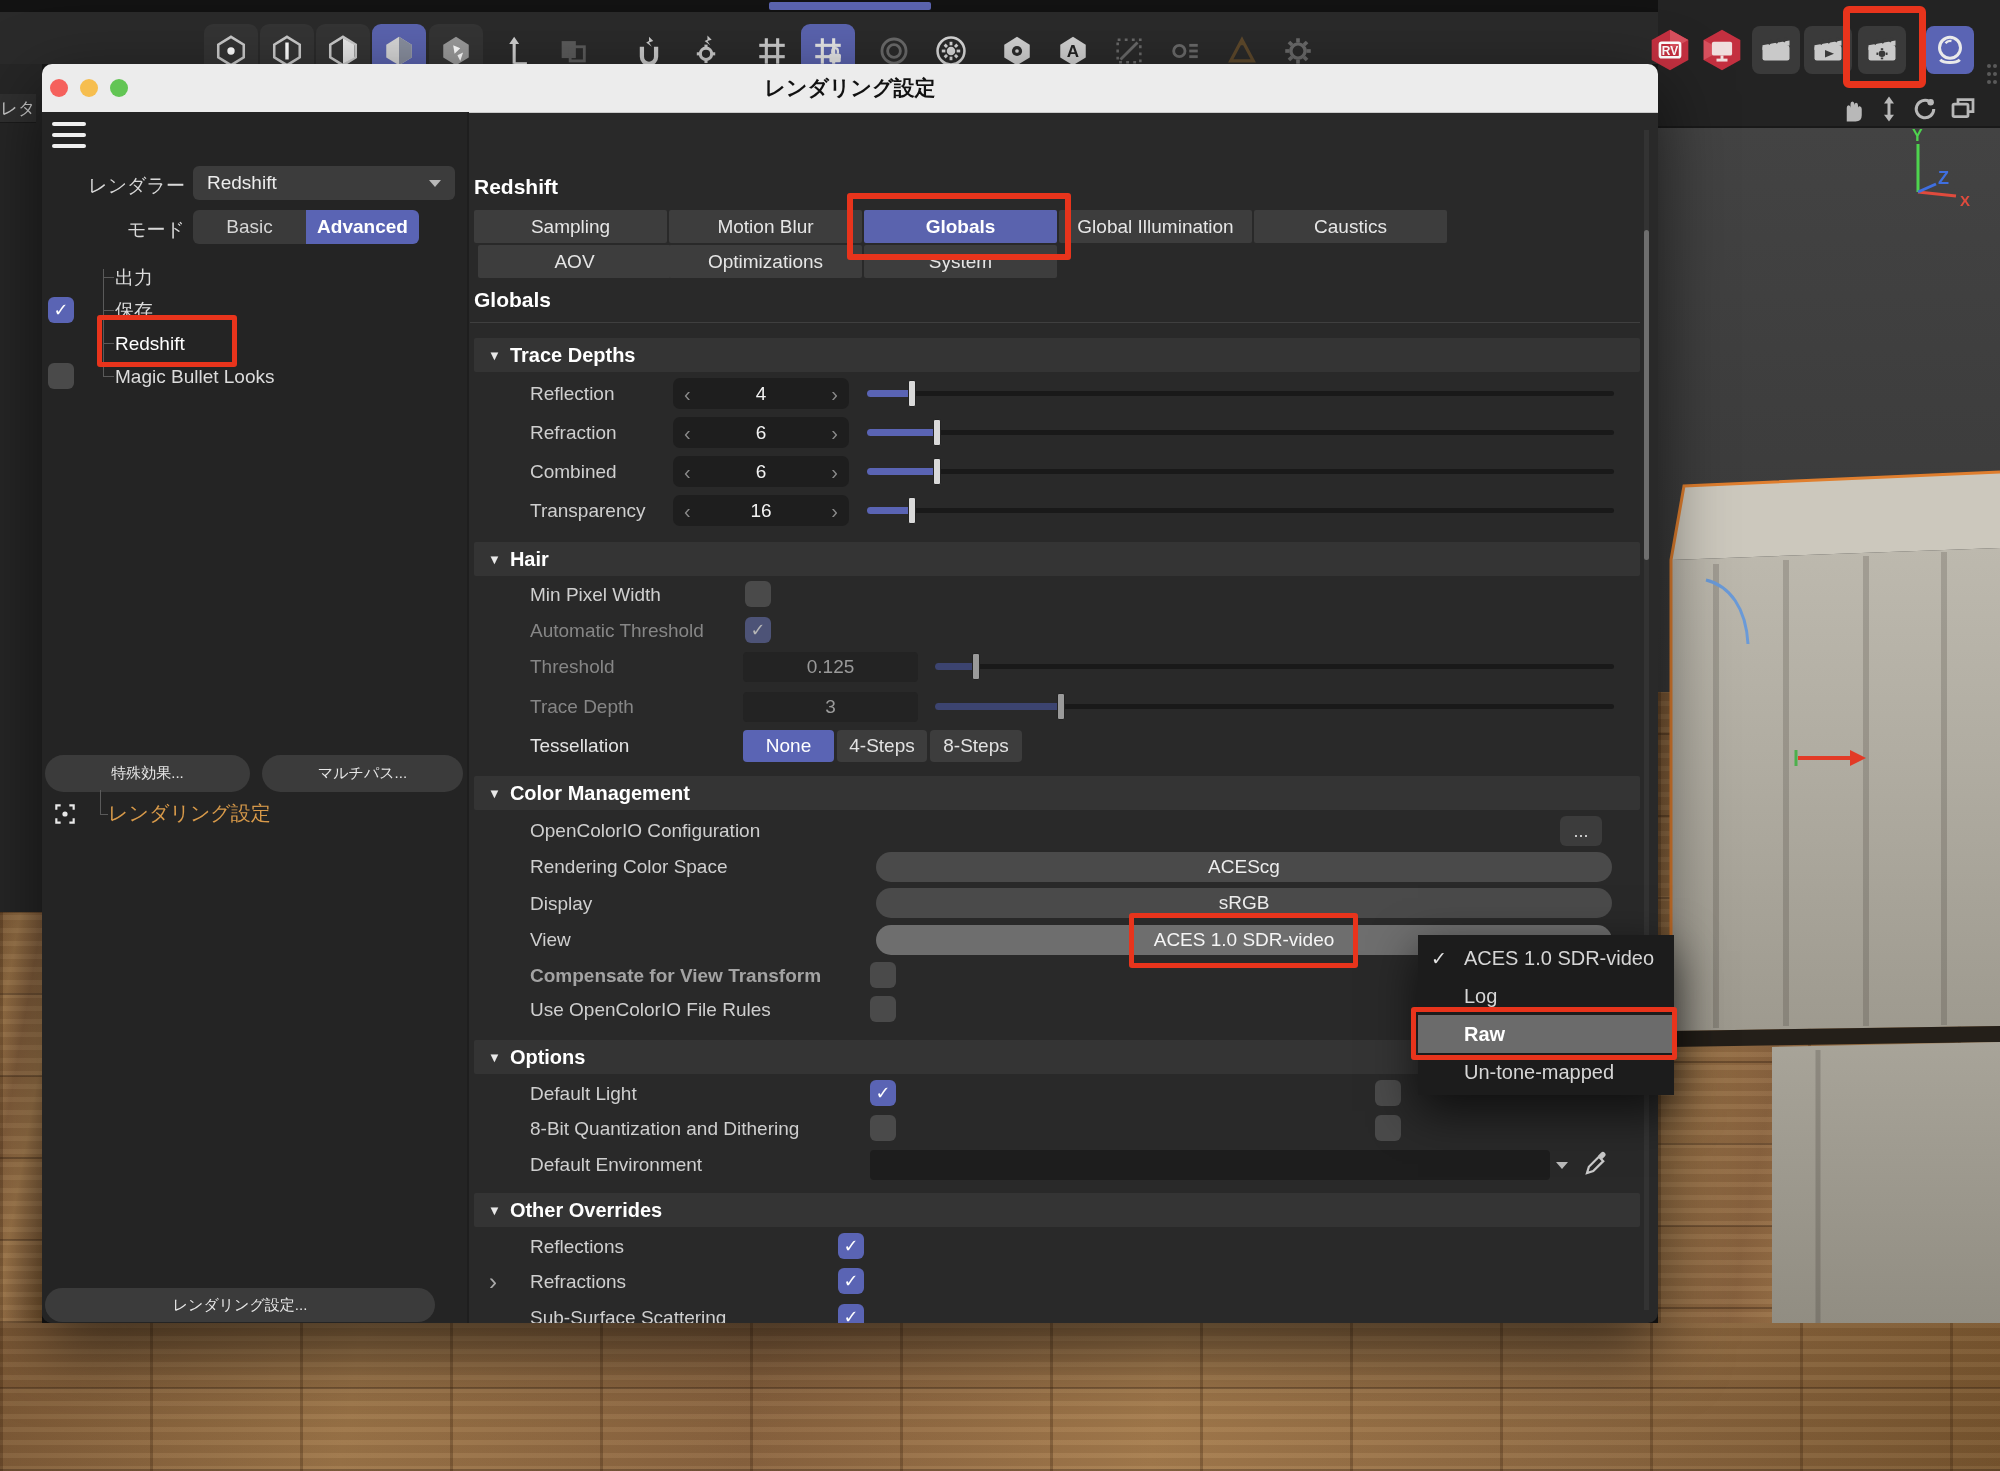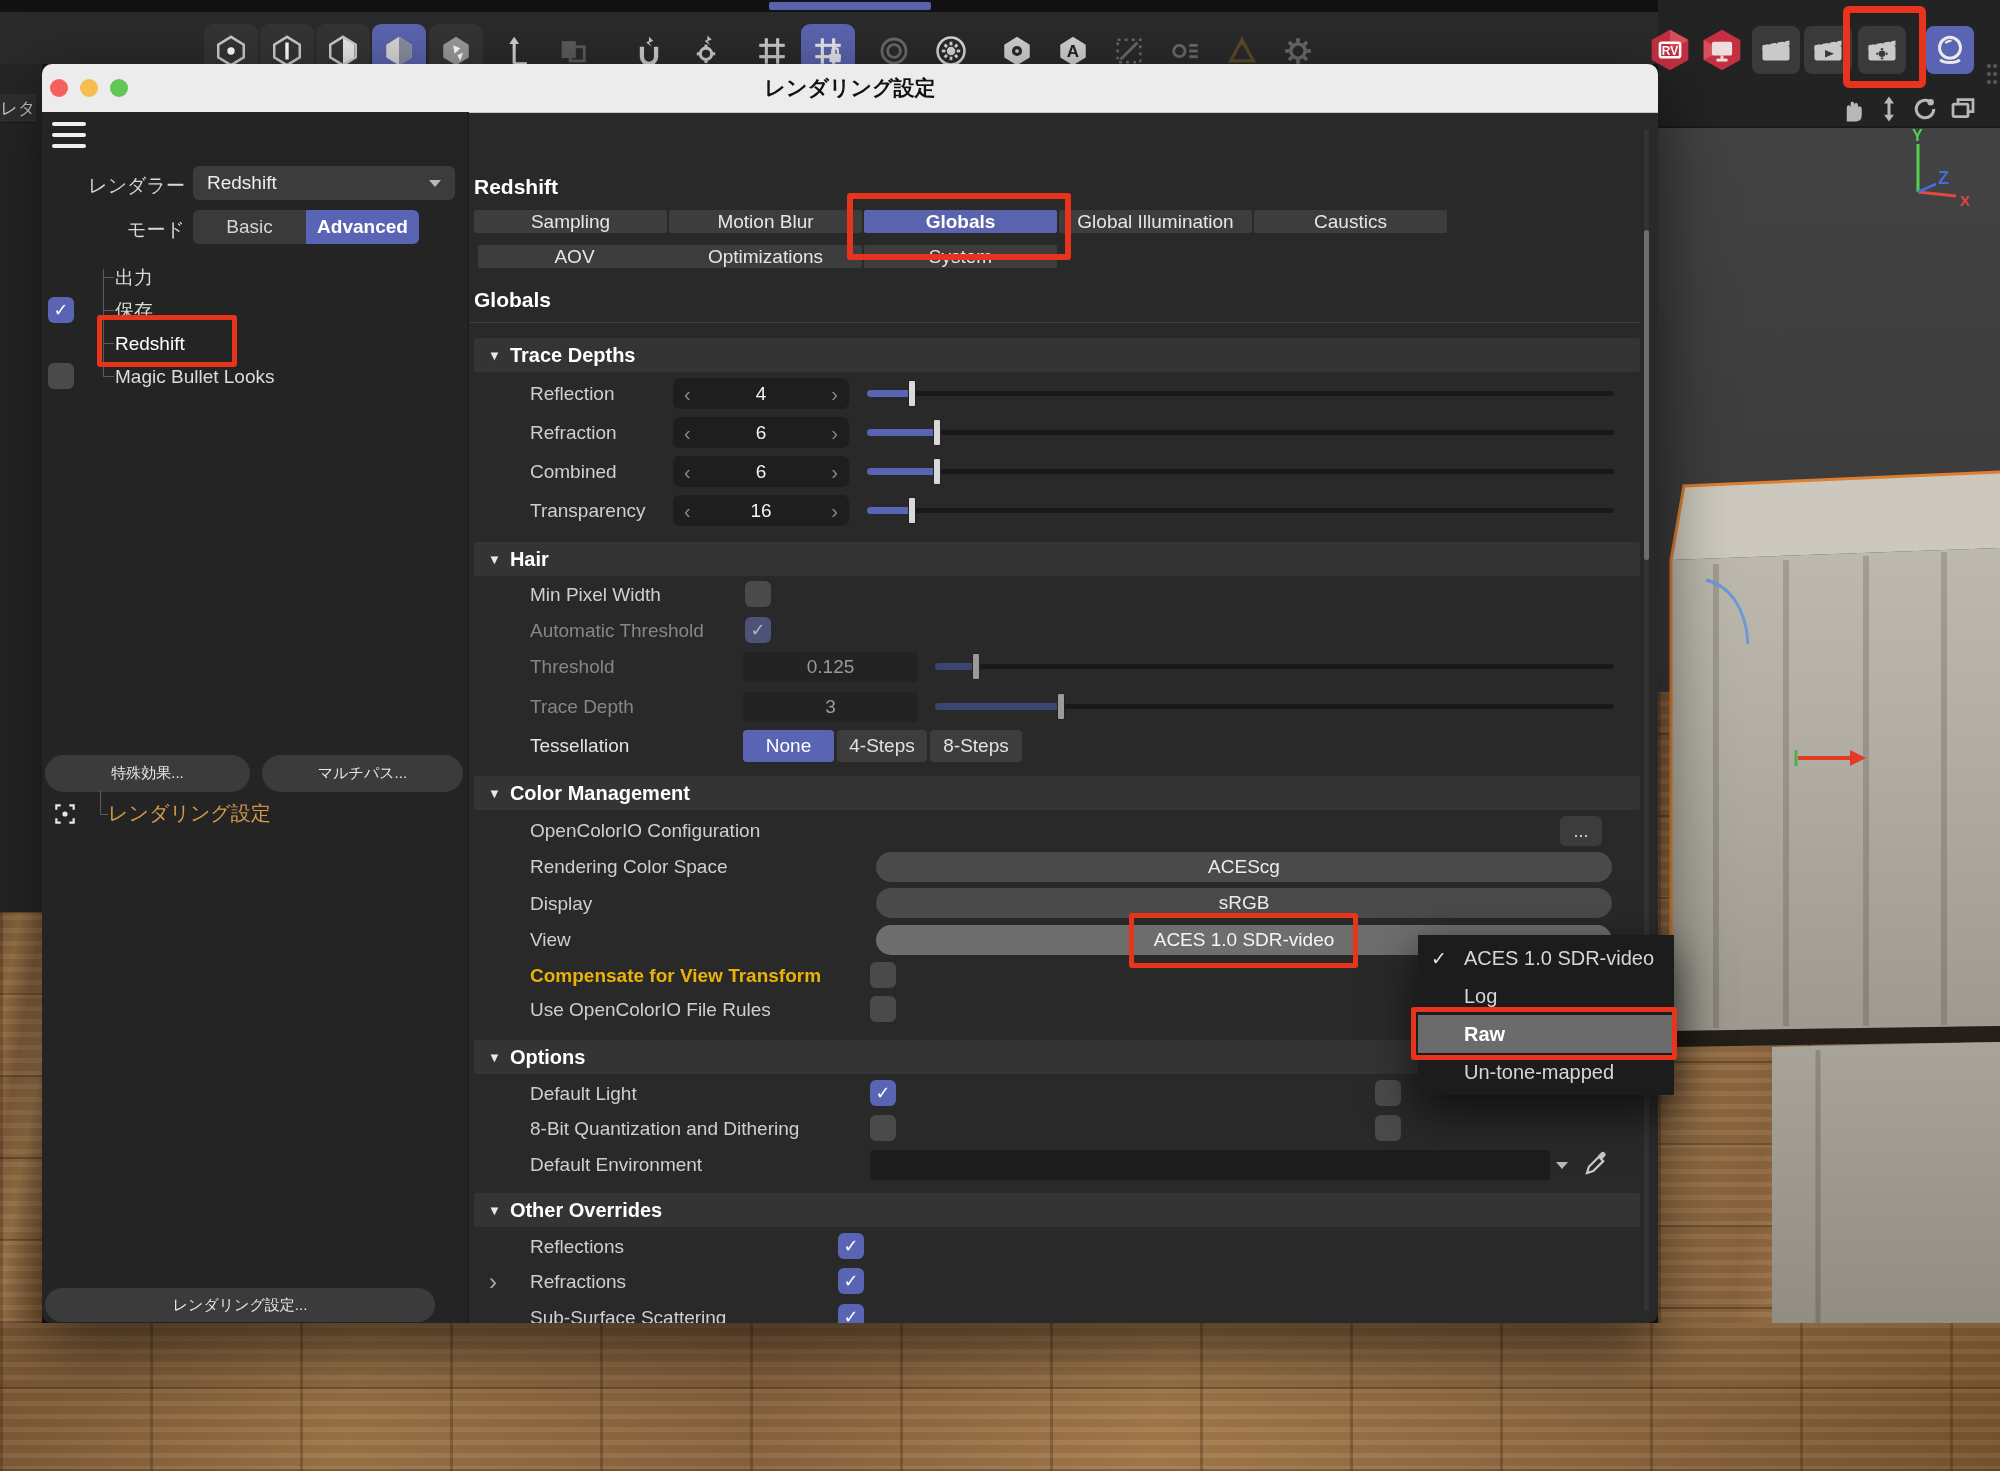--- a/index.html
+++ b/index.html
@@ -54,7 +54,7 @@
   #settings-item{position:absolute;left:66px;top:736px;color:#d89a4a;font-size:20px;white-space:nowrap;}
   
   .heading{position:absolute;color:#fff;font-weight:bold;font-size:21px;white-space:nowrap;}
-  .tab{position:absolute;height:23px;width:193px;background:#3d3d3d;color:#e6e6e6;font-size:19px;display:flex;align-items:center;justify-content:center;border-radius:2px;}
+  .tab{position:absolute;height:33px;width:193px;background:#3d3d3d;color:#e6e6e6;font-size:19px;display:flex;align-items:center;justify-content:center;border-radius:2px;}
   .tab.sel{background:#5a63ae;color:#fff;font-weight:600;}
   #content-hr{position:absolute;left:428px;top:258px;width:1170px;height:1px;background:#3f3f3f;}
   .secbar{position:absolute;left:432px;width:1166px;height:34px;background:#343434;border-radius:2px;display:flex;align-items:center;gap:9px;padding-left:14px;box-sizing:border-box;}

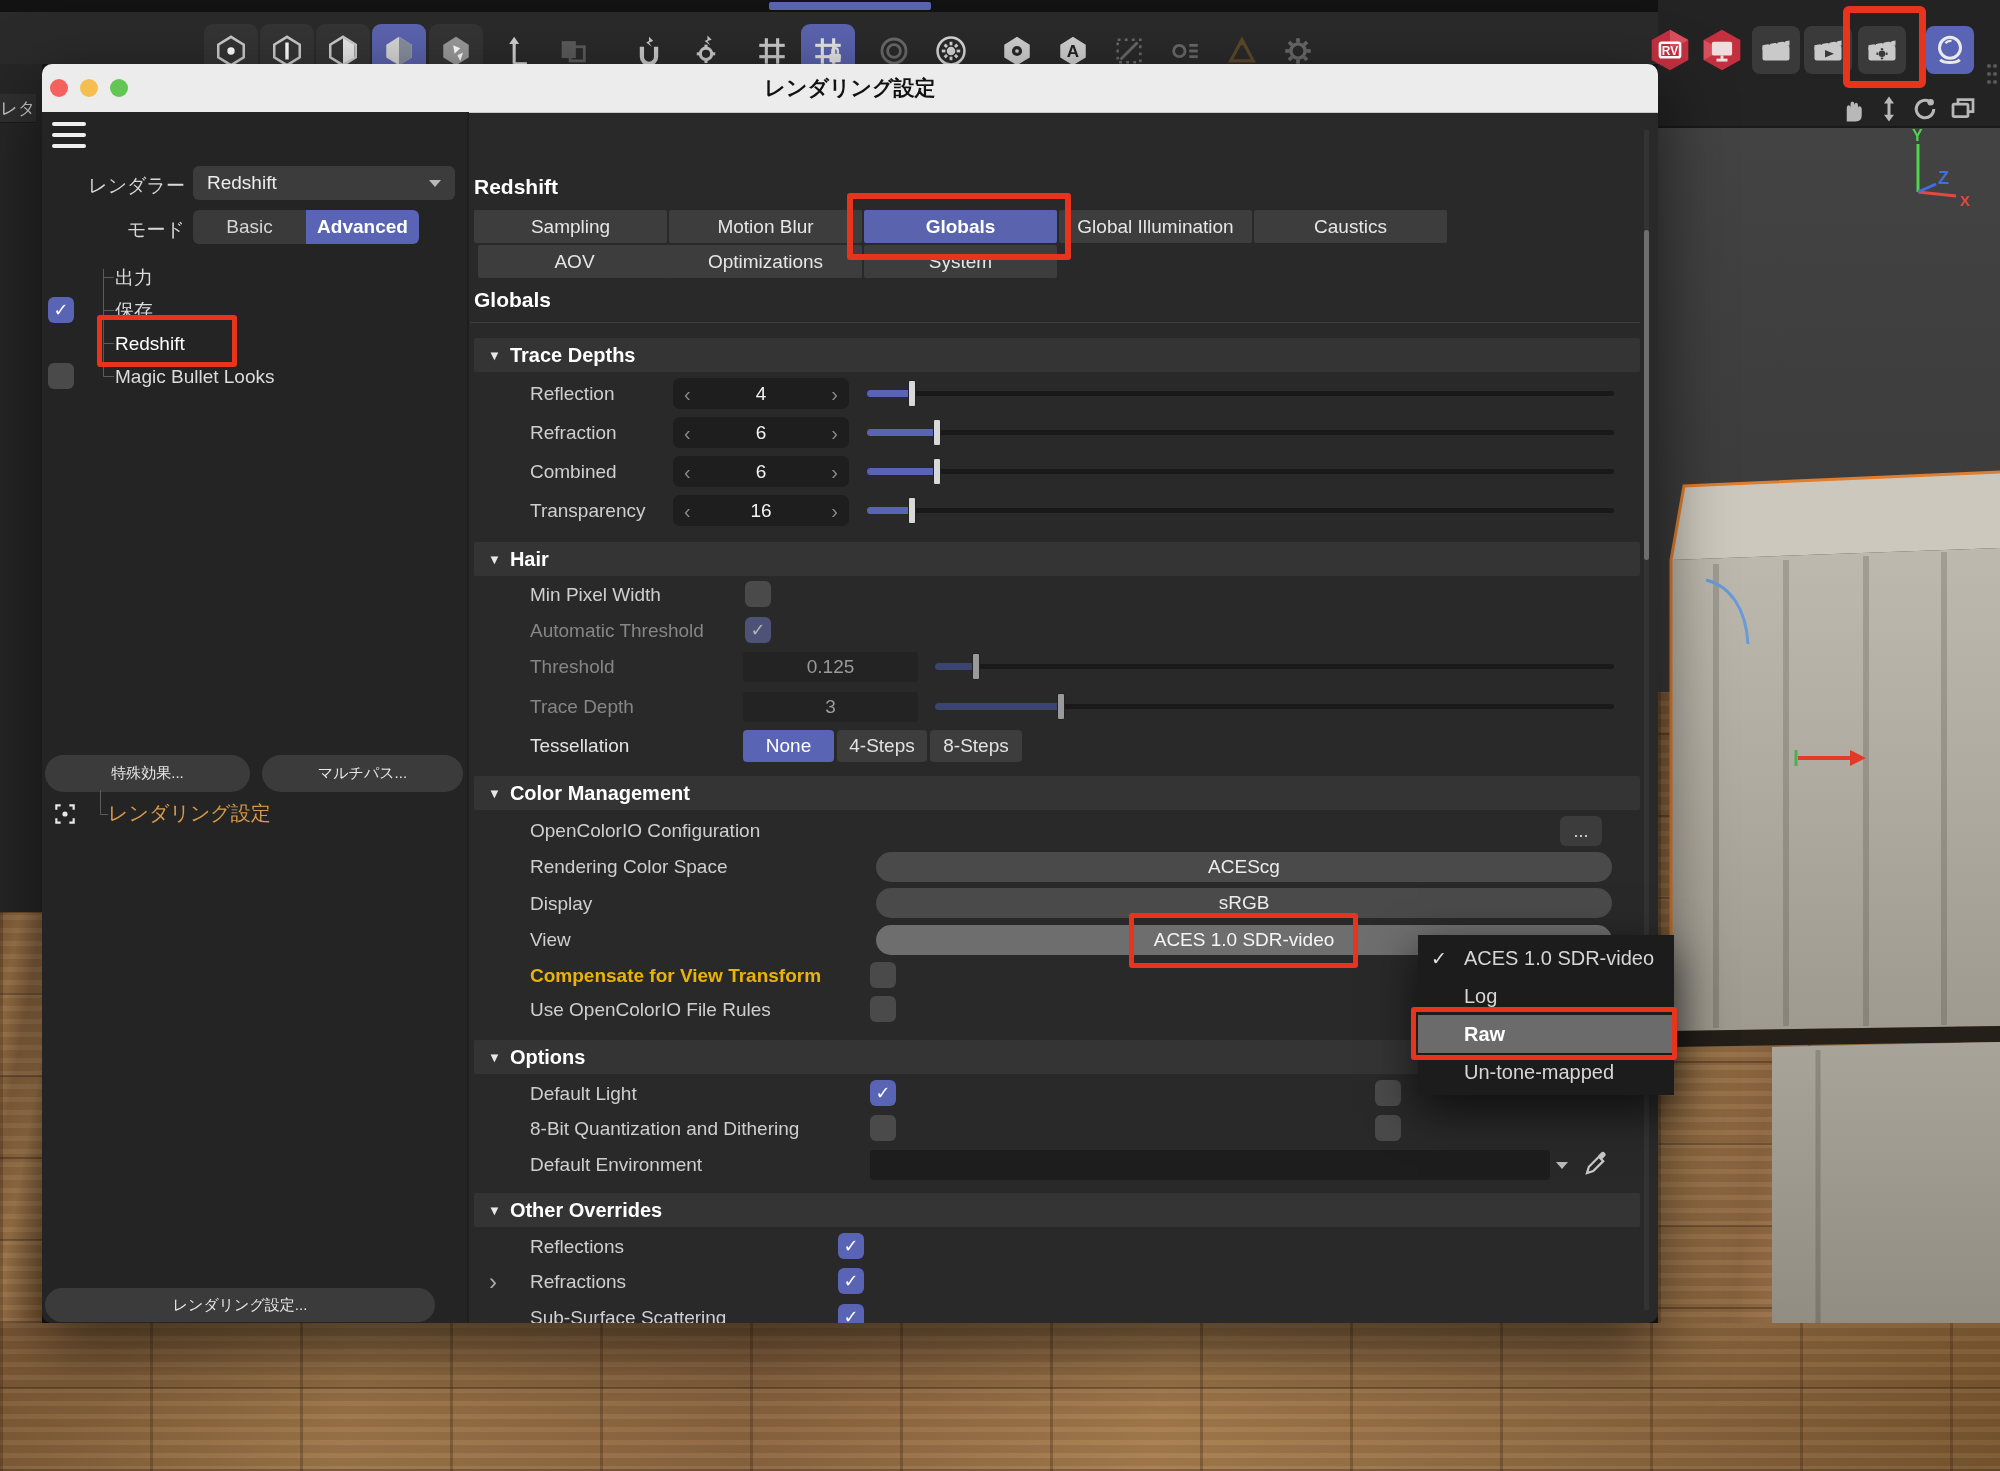--- a/index.html
+++ b/index.html
@@ -62,7 +62,7 @@
   .secbar .sectitle{color:#fff;font-weight:bold;font-size:20px;white-space:nowrap;}
   .lbl{position:absolute;left:488px;height:37px;display:flex;align-items:center;color:#cfcfcf;font-size:19px;white-space:nowrap;}
   .lbl.dim{color:#868686;}
-  .lbl.boldw{color:#eab308;font-weight:700;}
+  .lbl.boldw{color:#a3a3a3;font-weight:700;}
   .spinner{position:absolute;left:631px;width:176px;height:31px;background:#1e1e1e;border-radius:7px;display:flex;align-items:center;justify-content:space-between;padding:0 11px;box-sizing:border-box;}
   .spinner .arr{color:#8a8a8a;font-size:20px;line-height:1;}
   .spinner .val{color:#f2f2f2;font-size:19px;}

